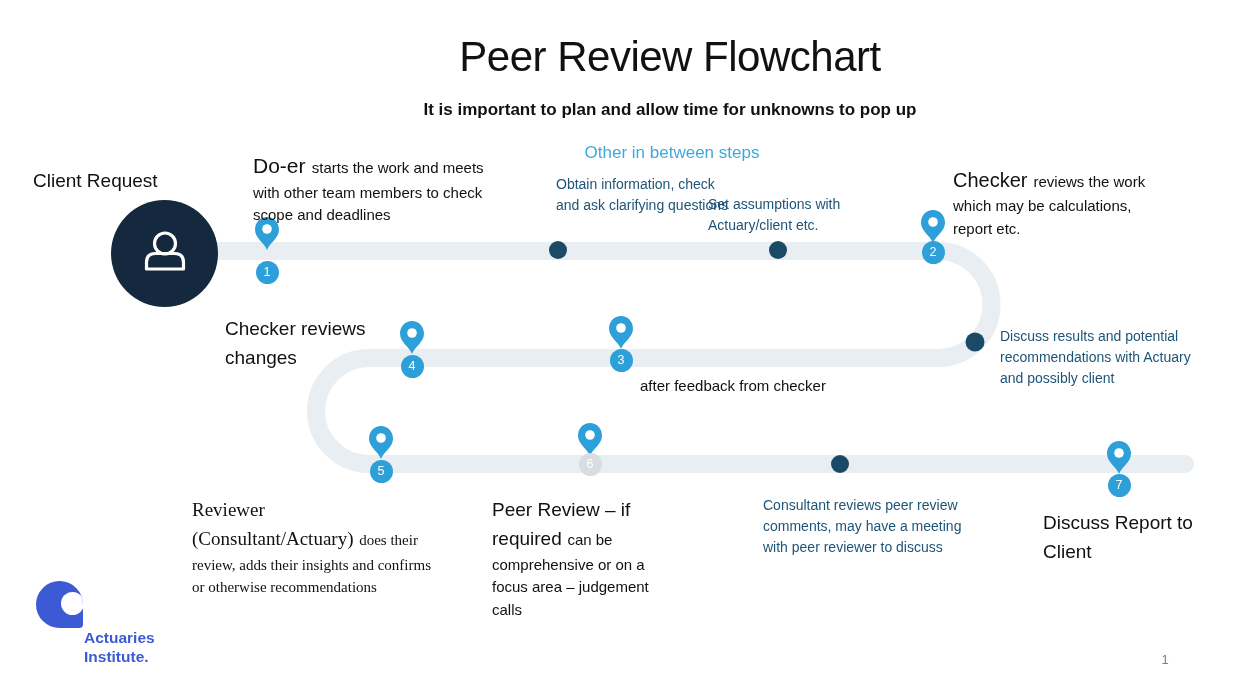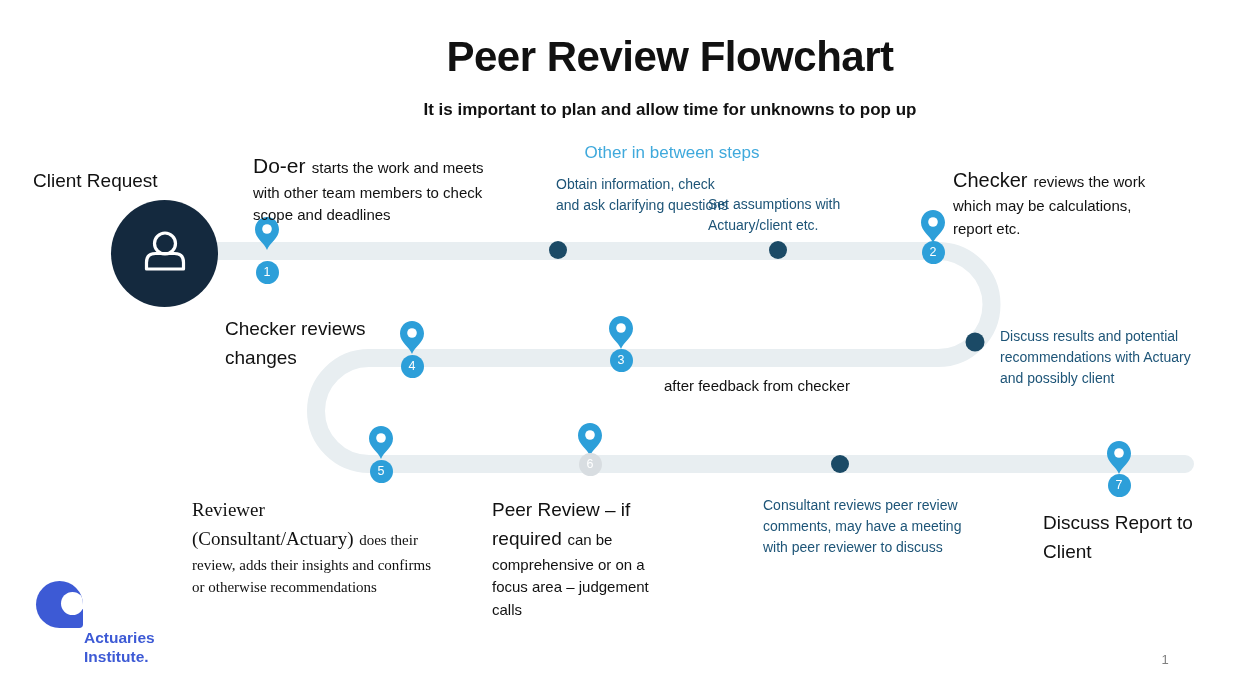--- a/index.html
+++ b/index.html
@@ -13,7 +13,7 @@
 
   
   .header{left:80px;right:0;top:34px;text-align:center;}
-  .title{font-size:42px;font-weight:700;letter-spacing:-0.5px;line-height:1.1;}
+  .title{font-size:42px;font-weight:400;letter-spacing:-0.5px;line-height:1.1;}
   .subtitle{margin-top:20px;font-size:17px;font-weight:600;}
 
   

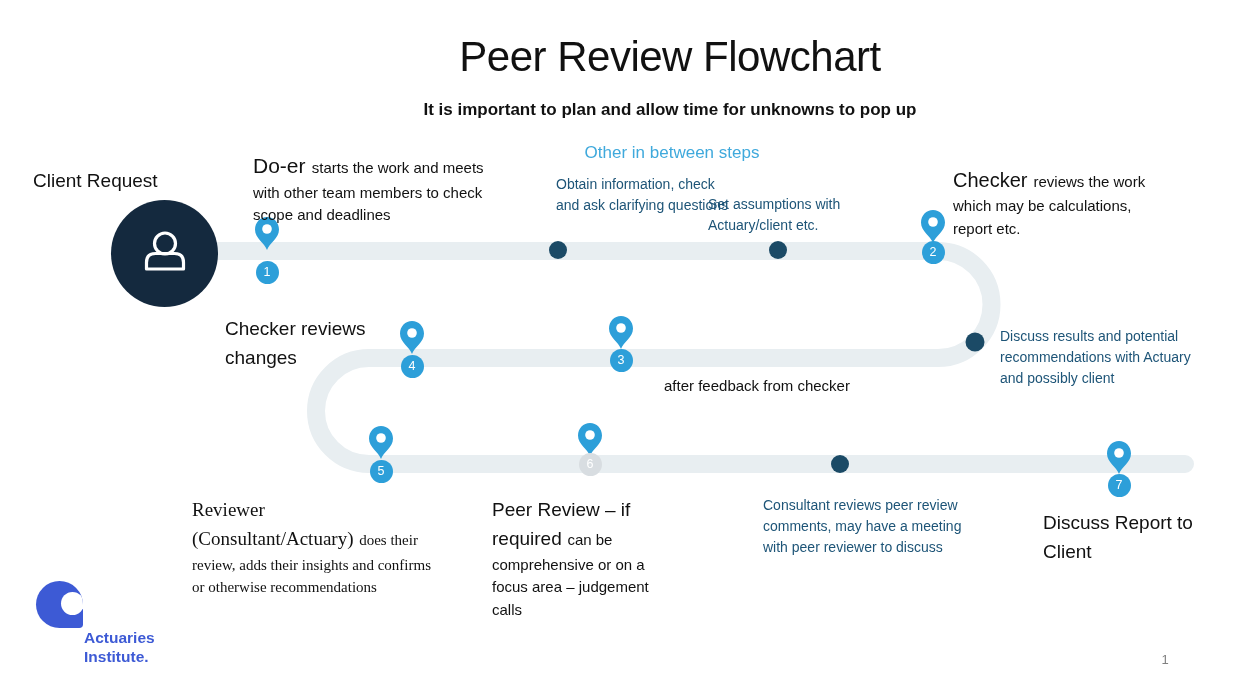--- a/index.html
+++ b/index.html
@@ -140,7 +140,7 @@
 <div class="abs label-lg" style="left:225px;top:314px;width:170px;line-height:1.55;">Checker reviews changes</div>
 
 <div class="abs" style="left:640px;top:371px;width:280px;">
-  <div class="step-block" style="margin-top:4px;margin-left:24px;">after feedback from checker</div>
+  <div class="step-block" style="margin-top:4px;">after feedback from checker</div>
 </div>
 
 <div class="abs step-block" style="left:192px;top:495px;width:242px;font-family:Liberation Serif, serif;">

